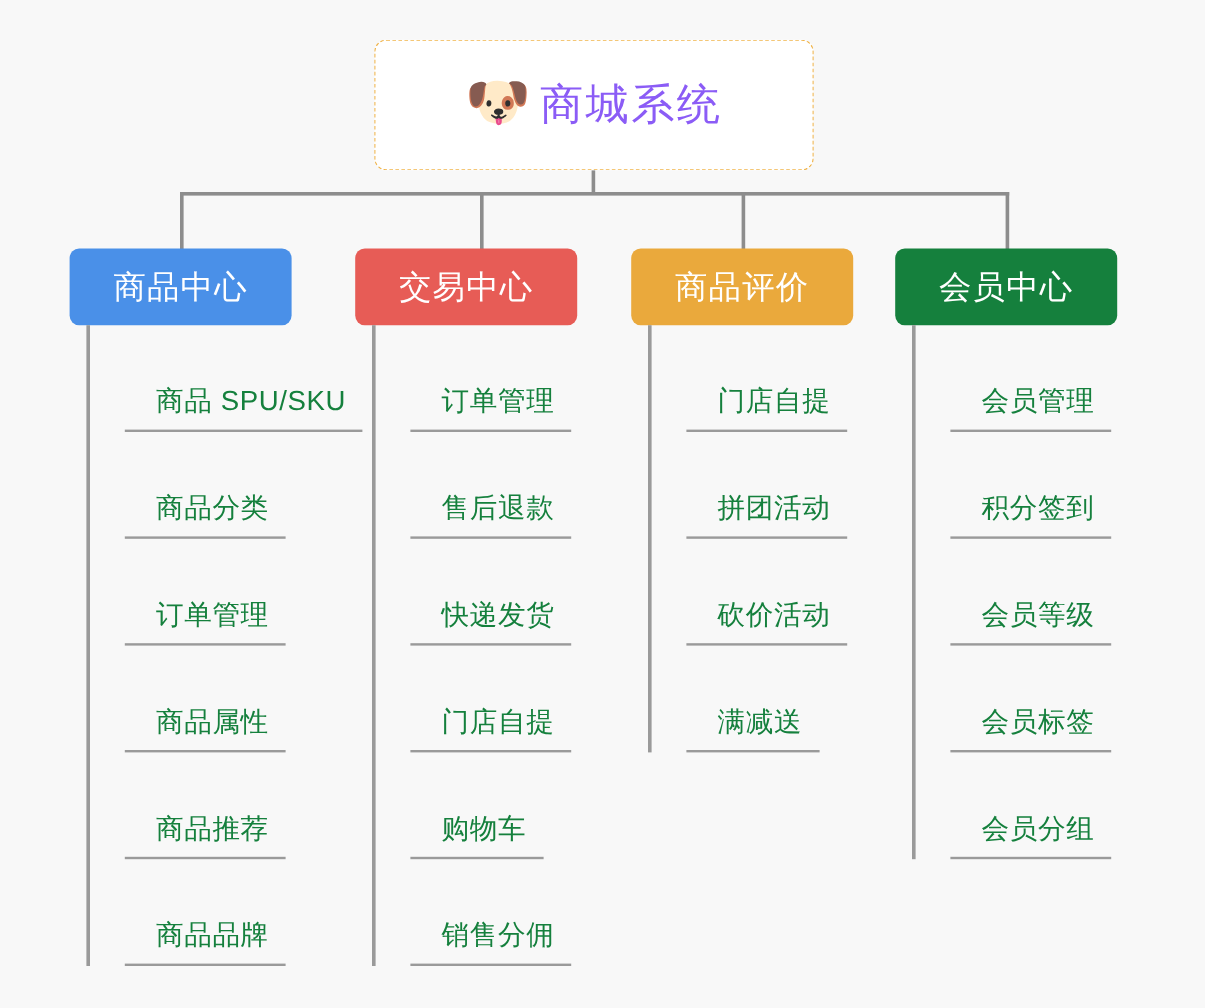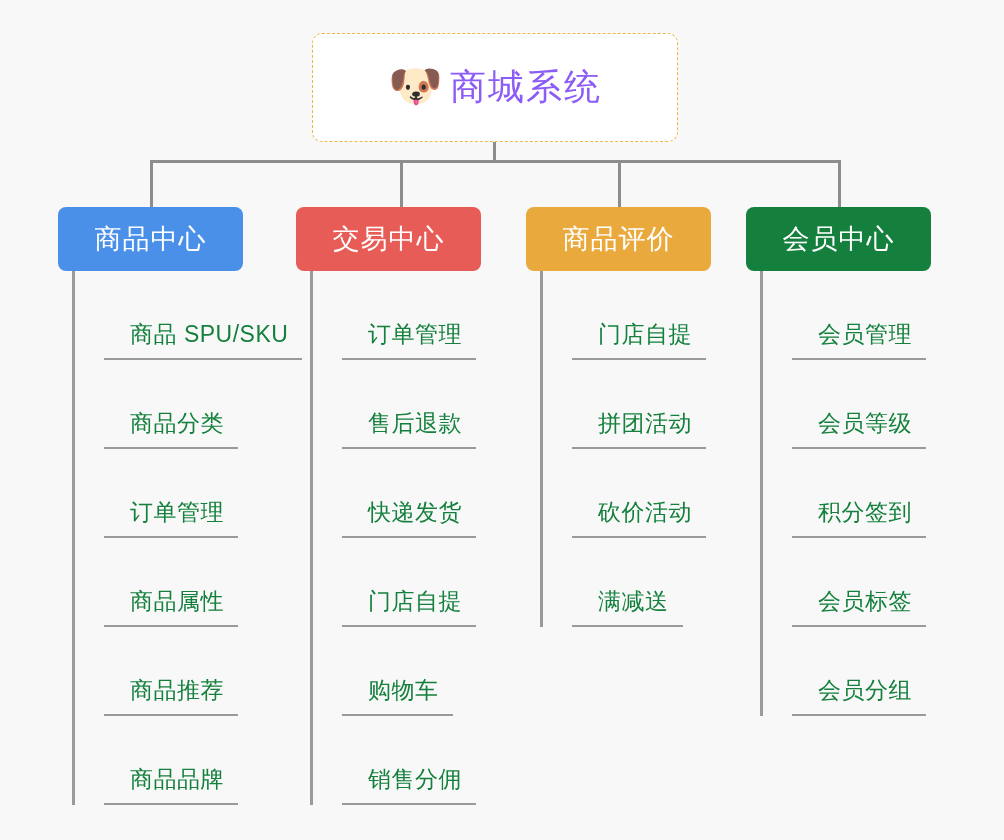--- a/index.html
+++ b/index.html
@@ -216,12 +216,12 @@
             <span class="leaf-underline">会员管理</span>
           </div>
           <div class="leaf-item">
+            <span class="leaf-underline">积分签到</span>
+          </div>
+          <div class="leaf-item">
             <span class="leaf-underline">会员等级</span>
           </div>
           <div class="leaf-item">
-            <span class="leaf-underline">积分签到</span>
-          </div>
-          <div class="leaf-item">
             <span class="leaf-underline">会员标签</span>
           </div>
           <div class="leaf-item">

